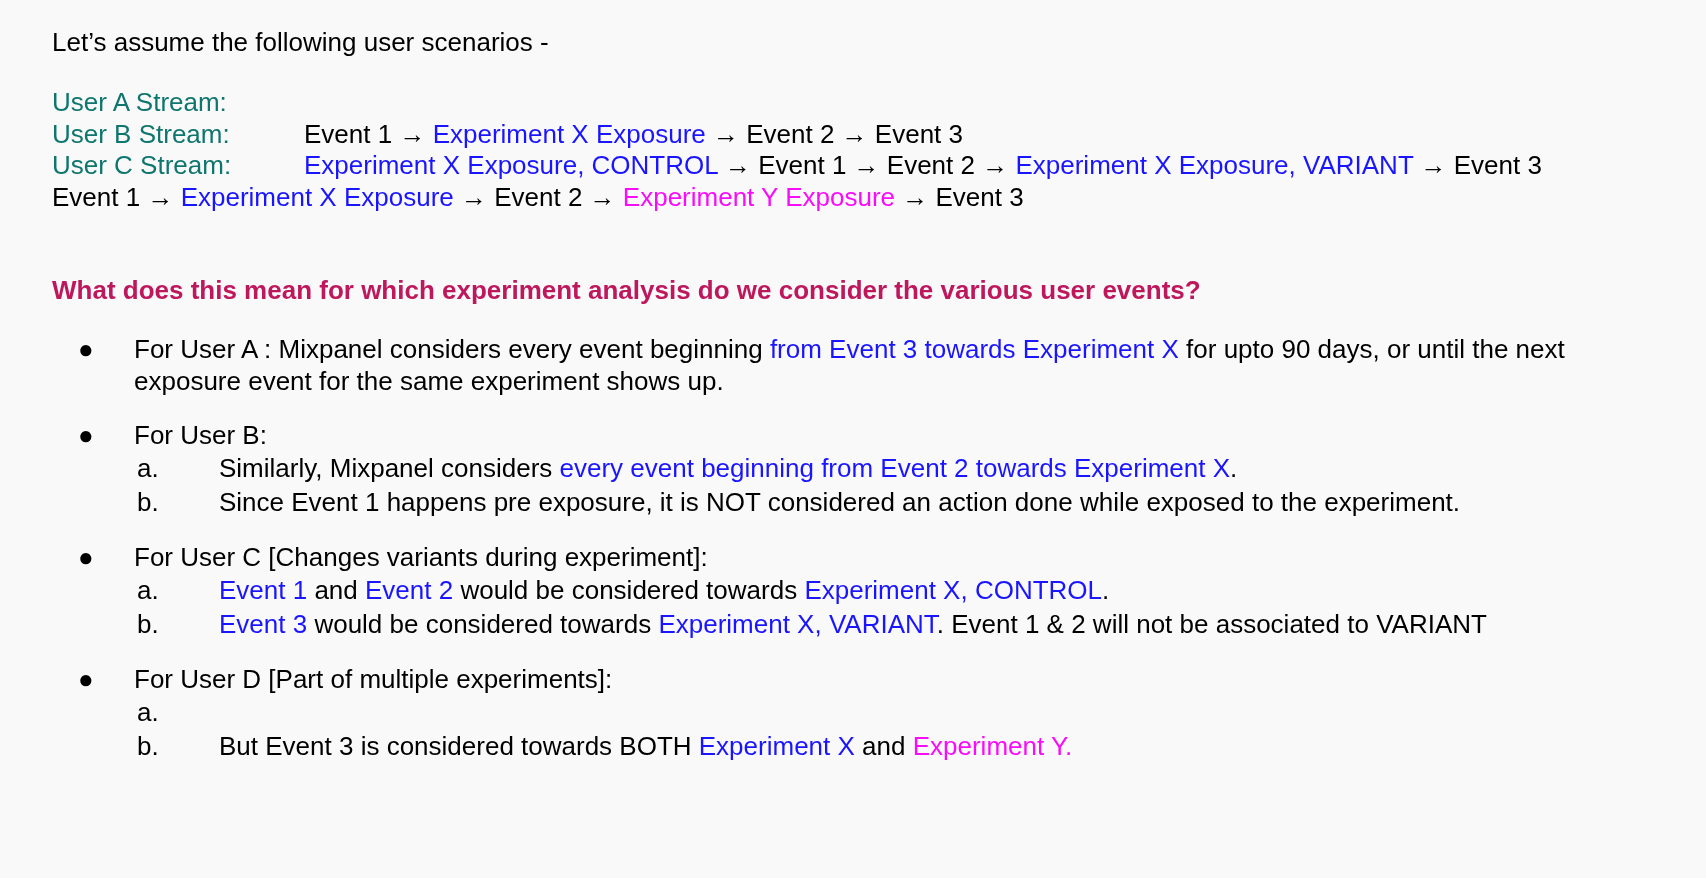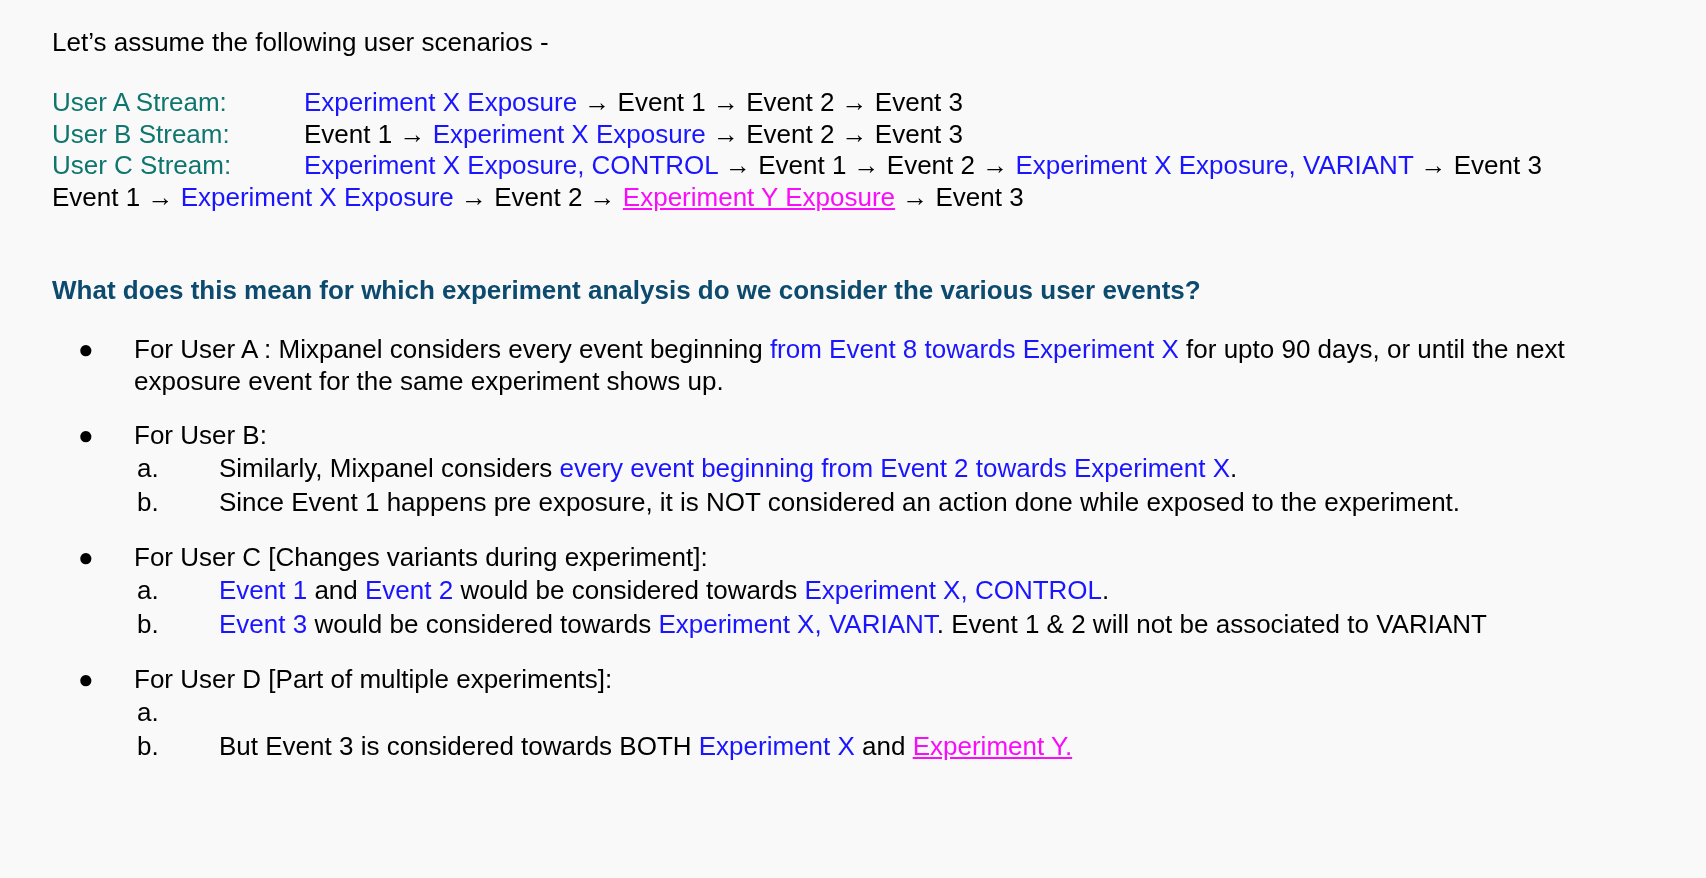--- a/index.html
+++ b/index.html
@@ -122,7 +122,6 @@
   <div class="streams">
       <div class="stream-row">
         <div class="stream-label">User A Stream:</div>
-        <div class="stream-seq"><span class="blue">Experiment X Exposure</span><span> → </span><span>Event 1</span><span> → </span><span>Event 2</span><span> → </span><span>Event 3</span></div>
       </div>
       <div class="stream-row">
         <div class="stream-label">User B Stream:</div>

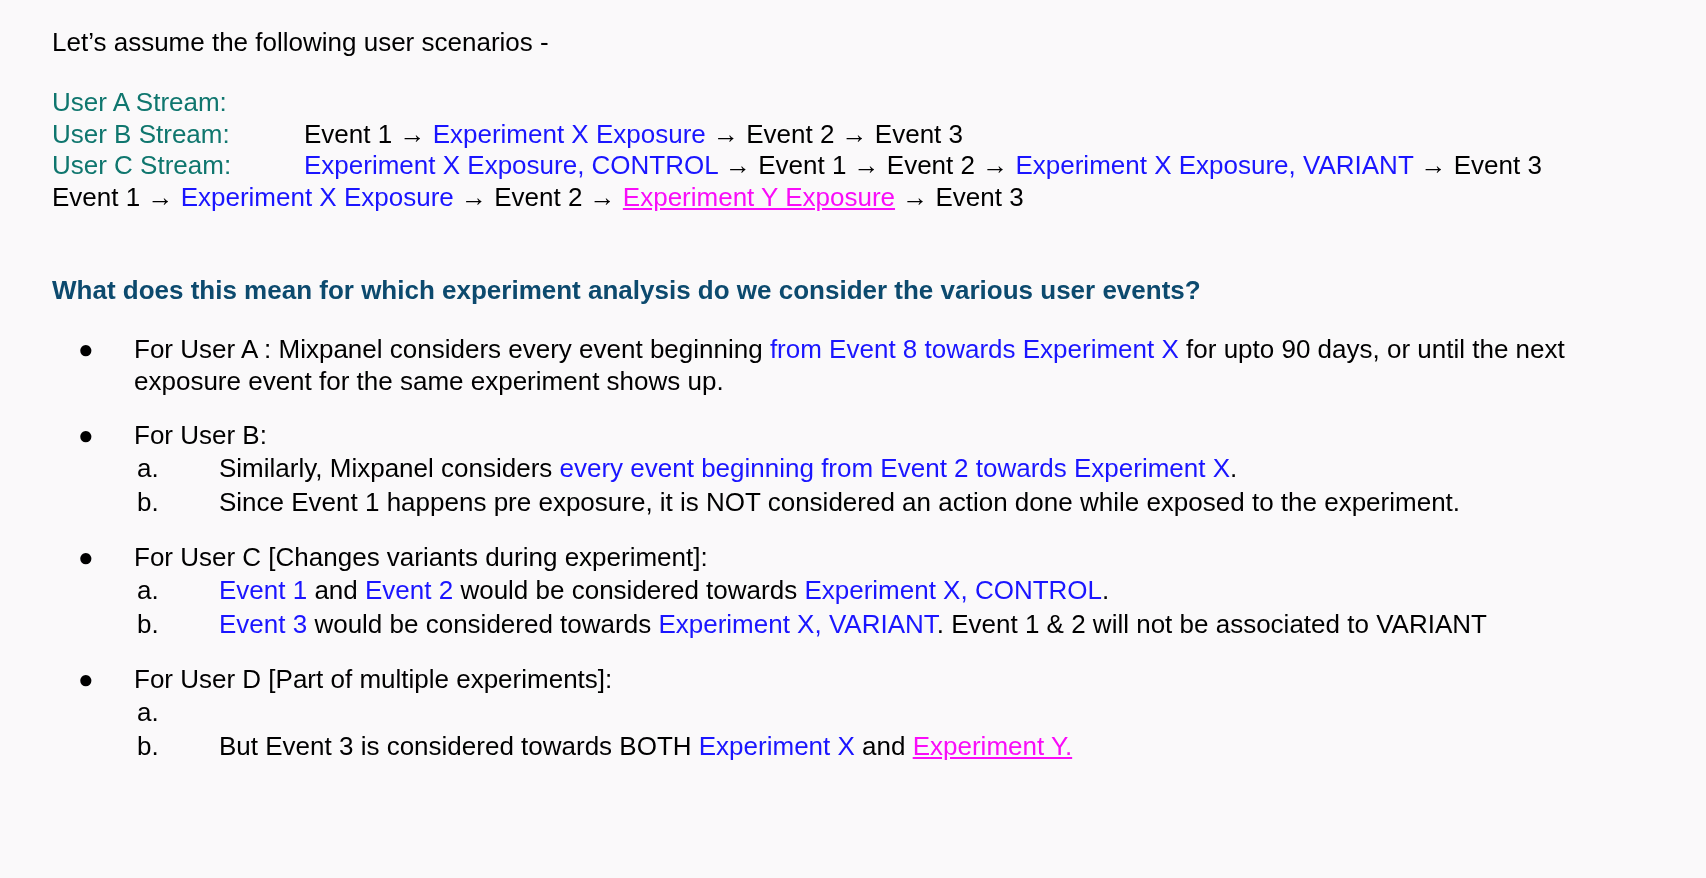--- a/index.html
+++ b/index.html
@@ -110,7 +110,7 @@
     color: #000;
   }
   .blue { color: #1a15ff; }
-  .magenta { color: #f90cf9; text-decoration: underline; }
+  .magenta { color: #f90cf9; }
 </style>
 </head>
 <body>

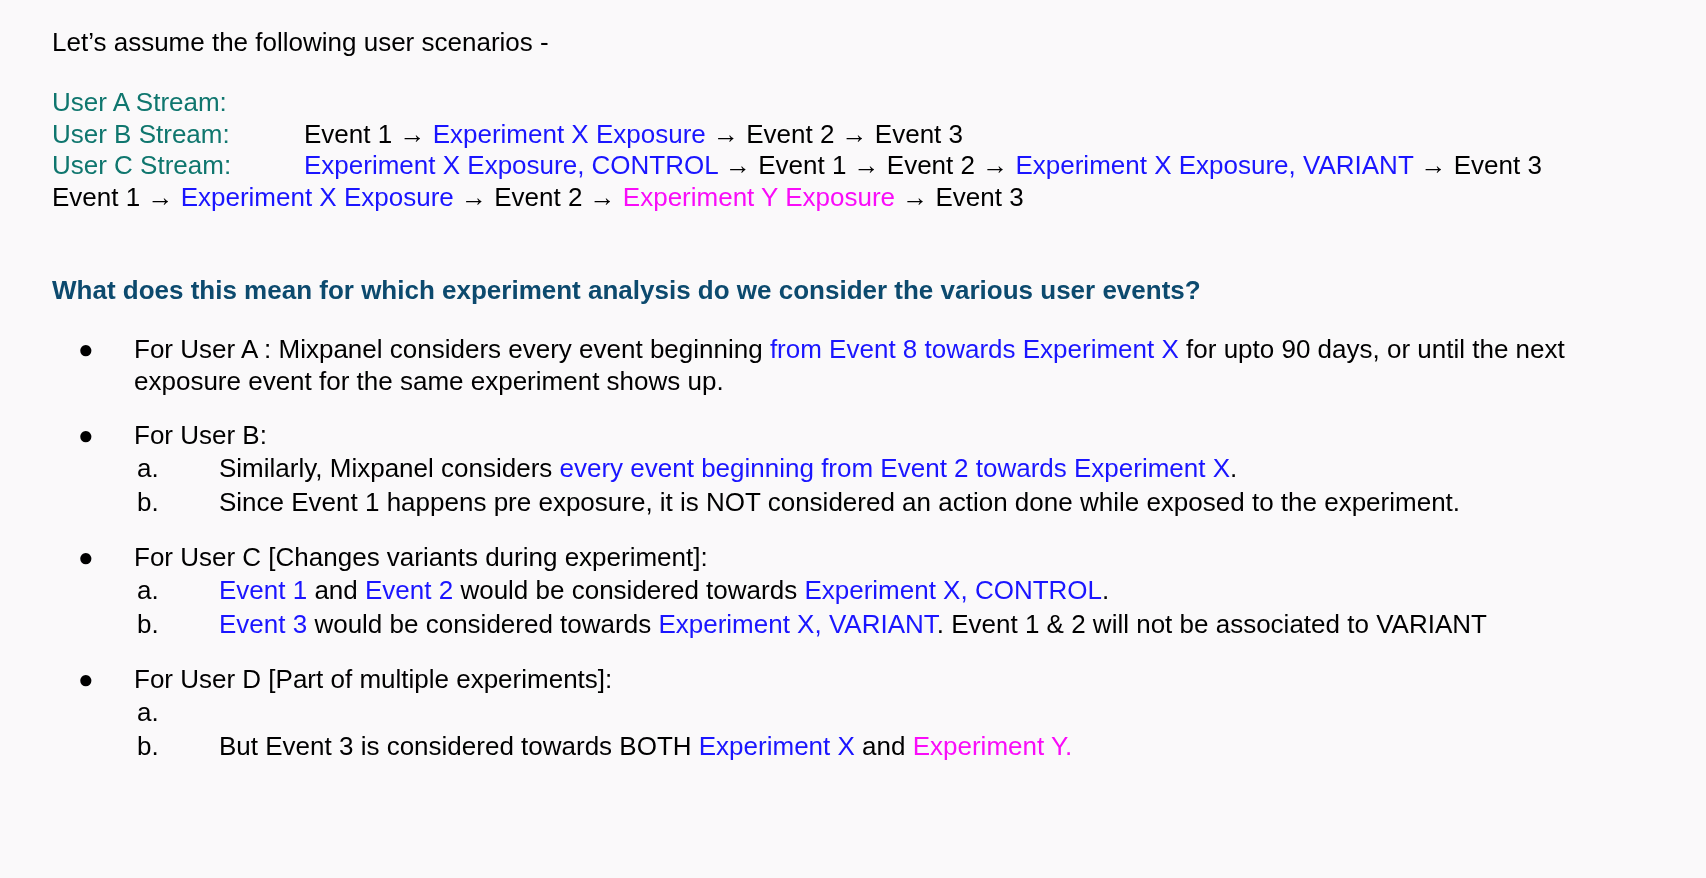--- a/index.html
+++ b/index.html
@@ -57,7 +57,7 @@
     font-size: 26px;
     font-weight: bold;
     line-height: 34px;
-    color: #0c4a6e;
+    color: #be185d;
     white-space: nowrap;
   }
   .bullets {

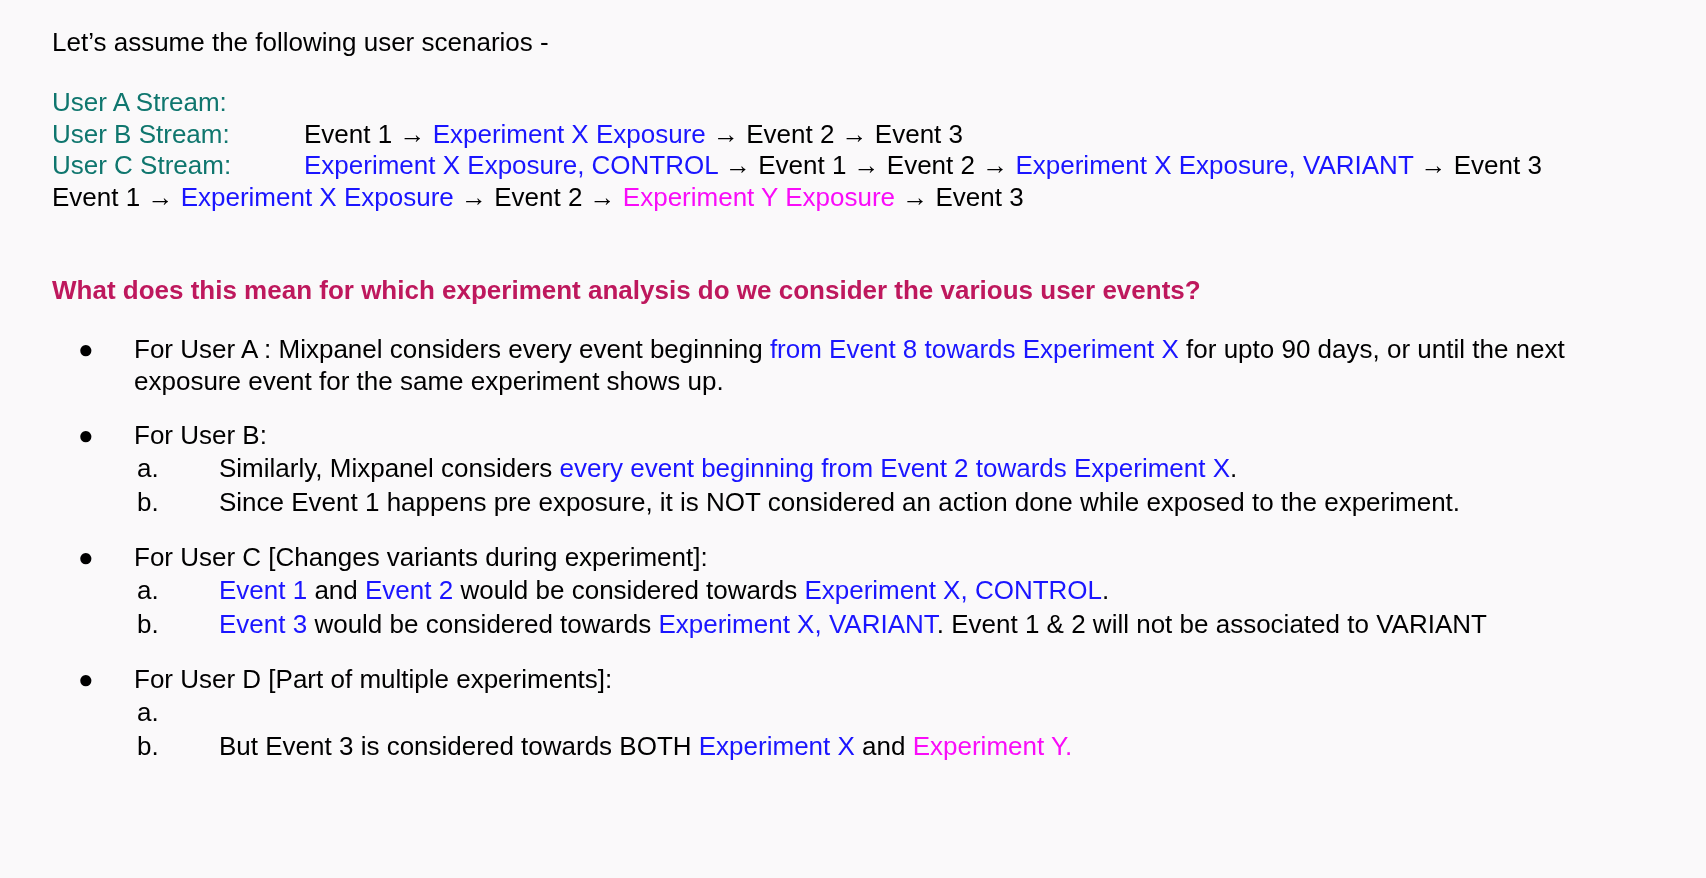--- a/index.html
+++ b/index.html
@@ -142,7 +142,7 @@
       <div class="bullet-block">
         <div class="bullet-row">
           <div class="bullet-marker">●</div>
-          <div class="bullet-text"><span>For User A : Mixpanel considers every event beginning </span><span class="blue">from Event 8 towards Experiment X</span><span> for upto 90 days, or until the next exposure event for the same experiment shows up.</span></div>
+          <div class="bullet-text"><span>For User A : Mixpanel considers every event beginning </span><span class="blue">from Event 3 towards Experiment X</span><span> for upto 90 days, or until the next exposure event for the same experiment shows up.</span></div>
         </div>
       </div>
       <div class="bullet-block">

